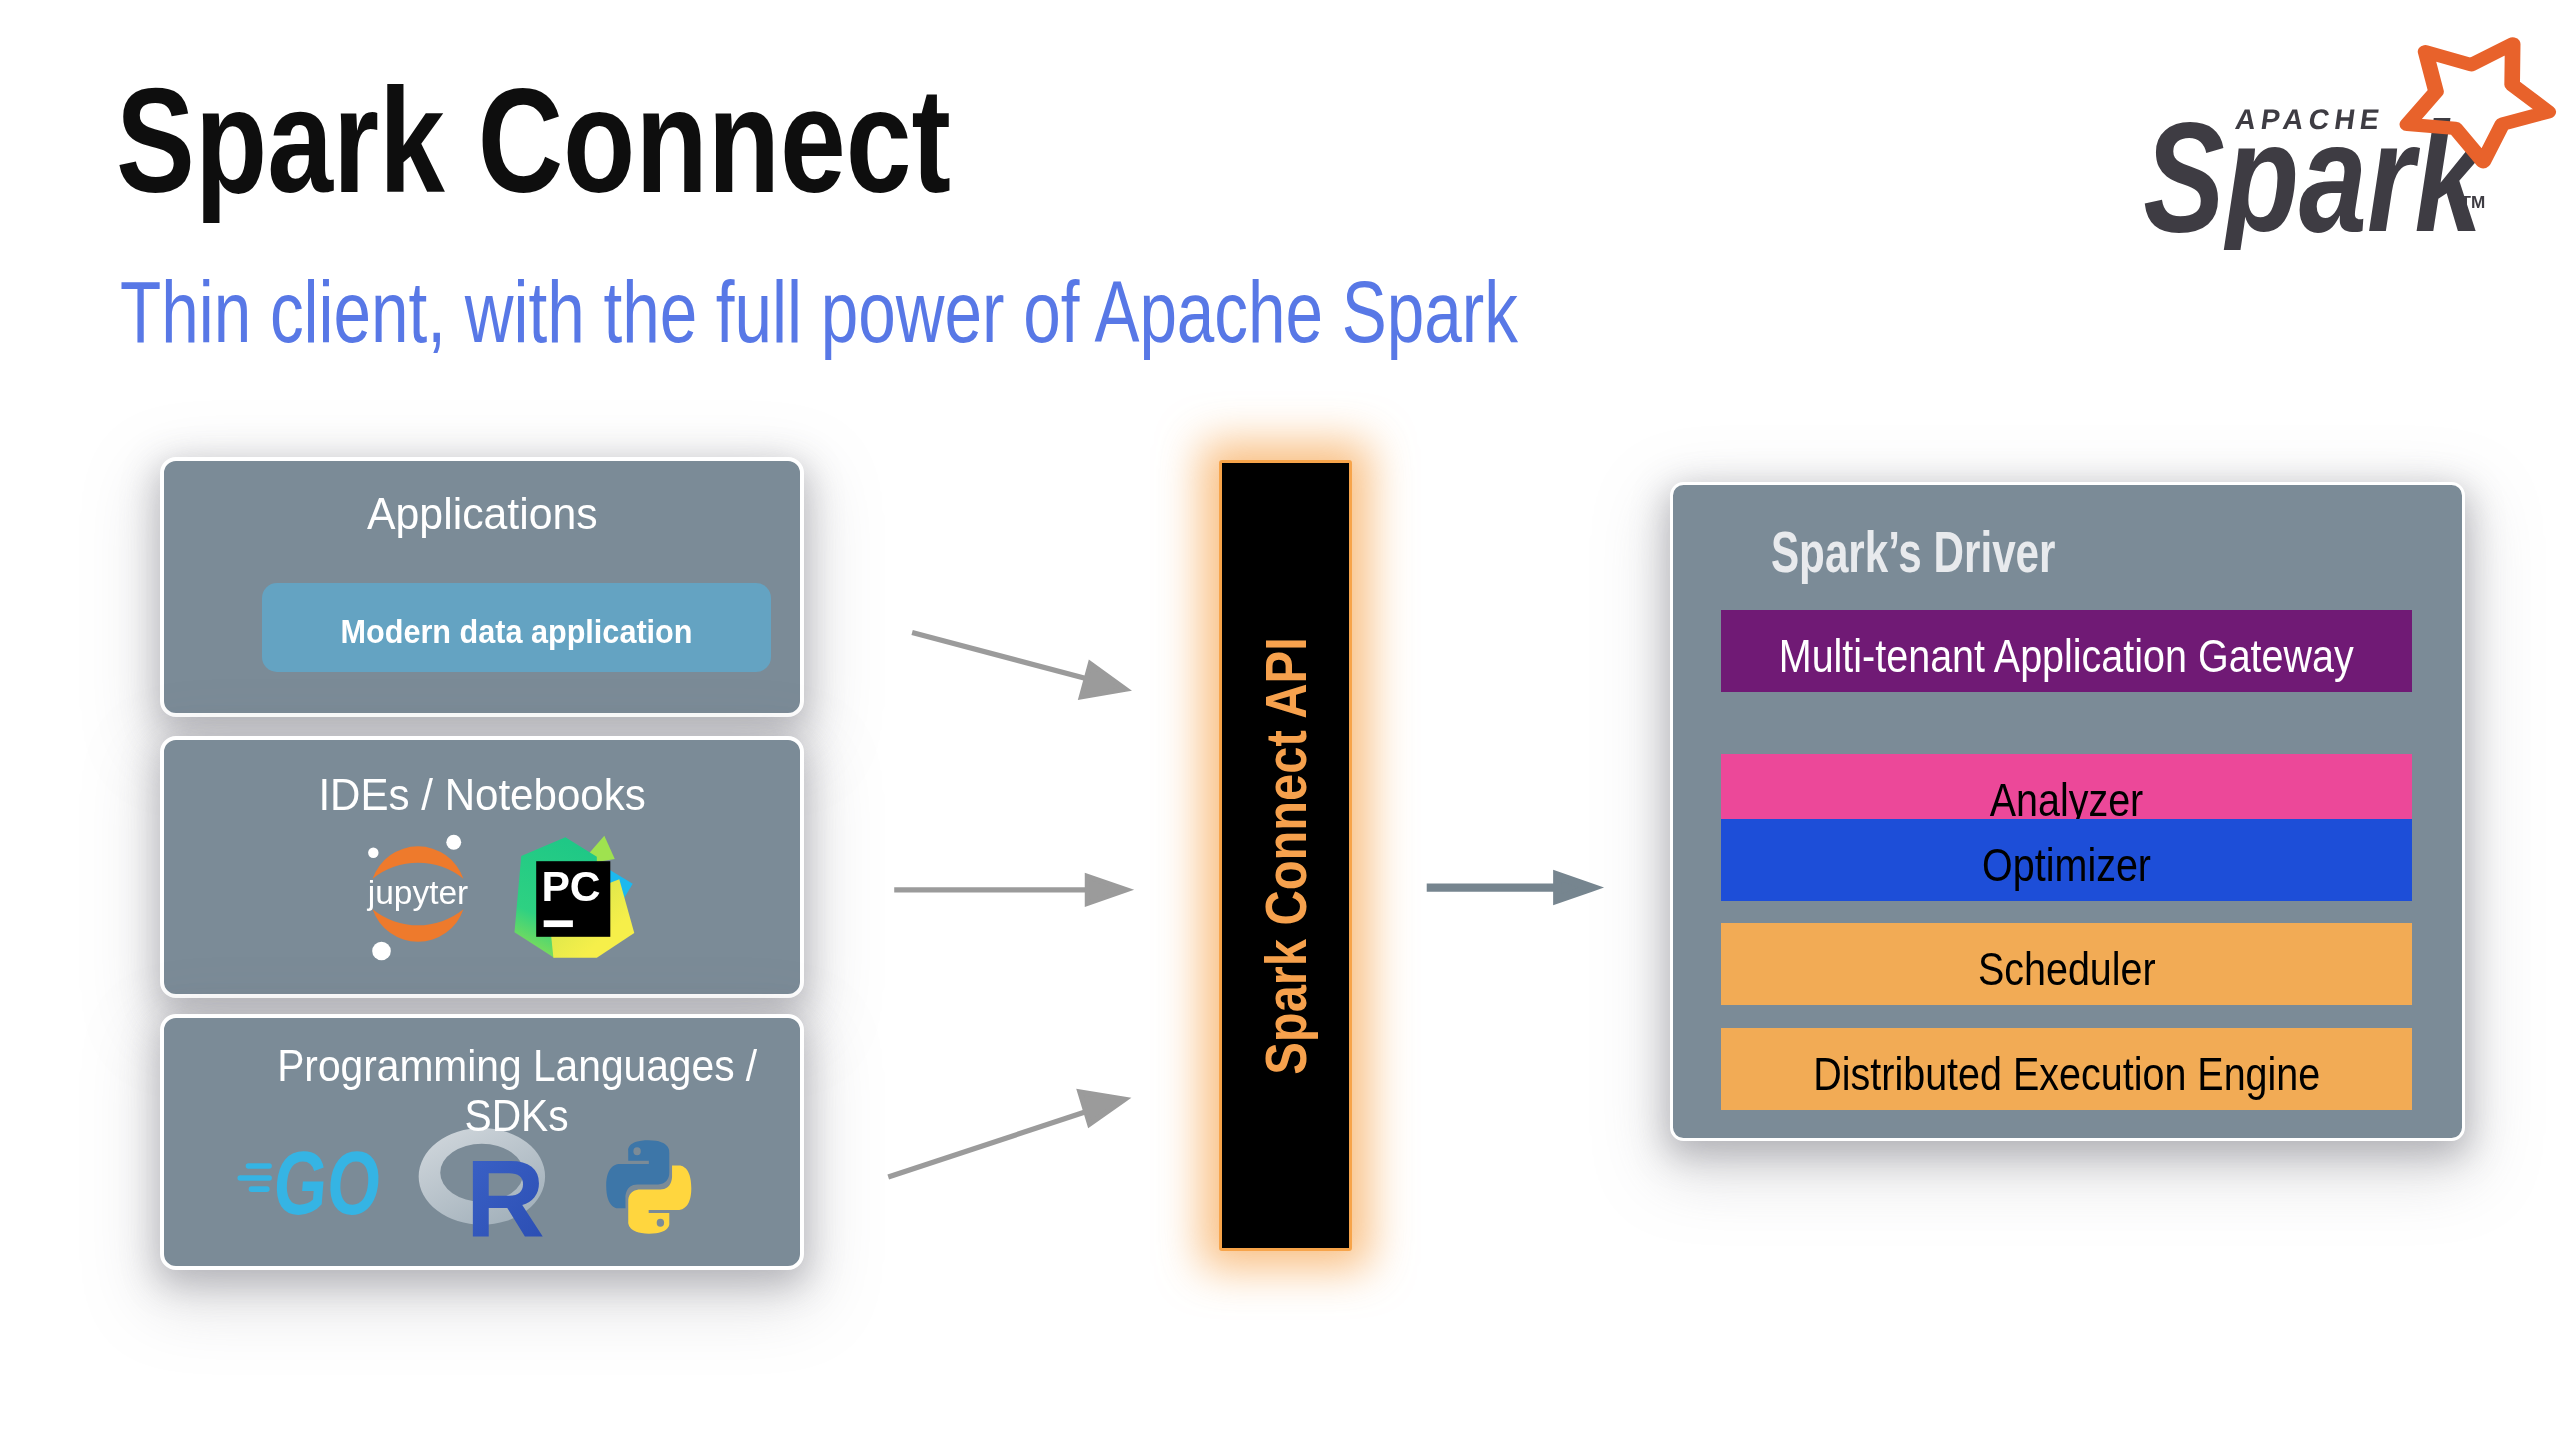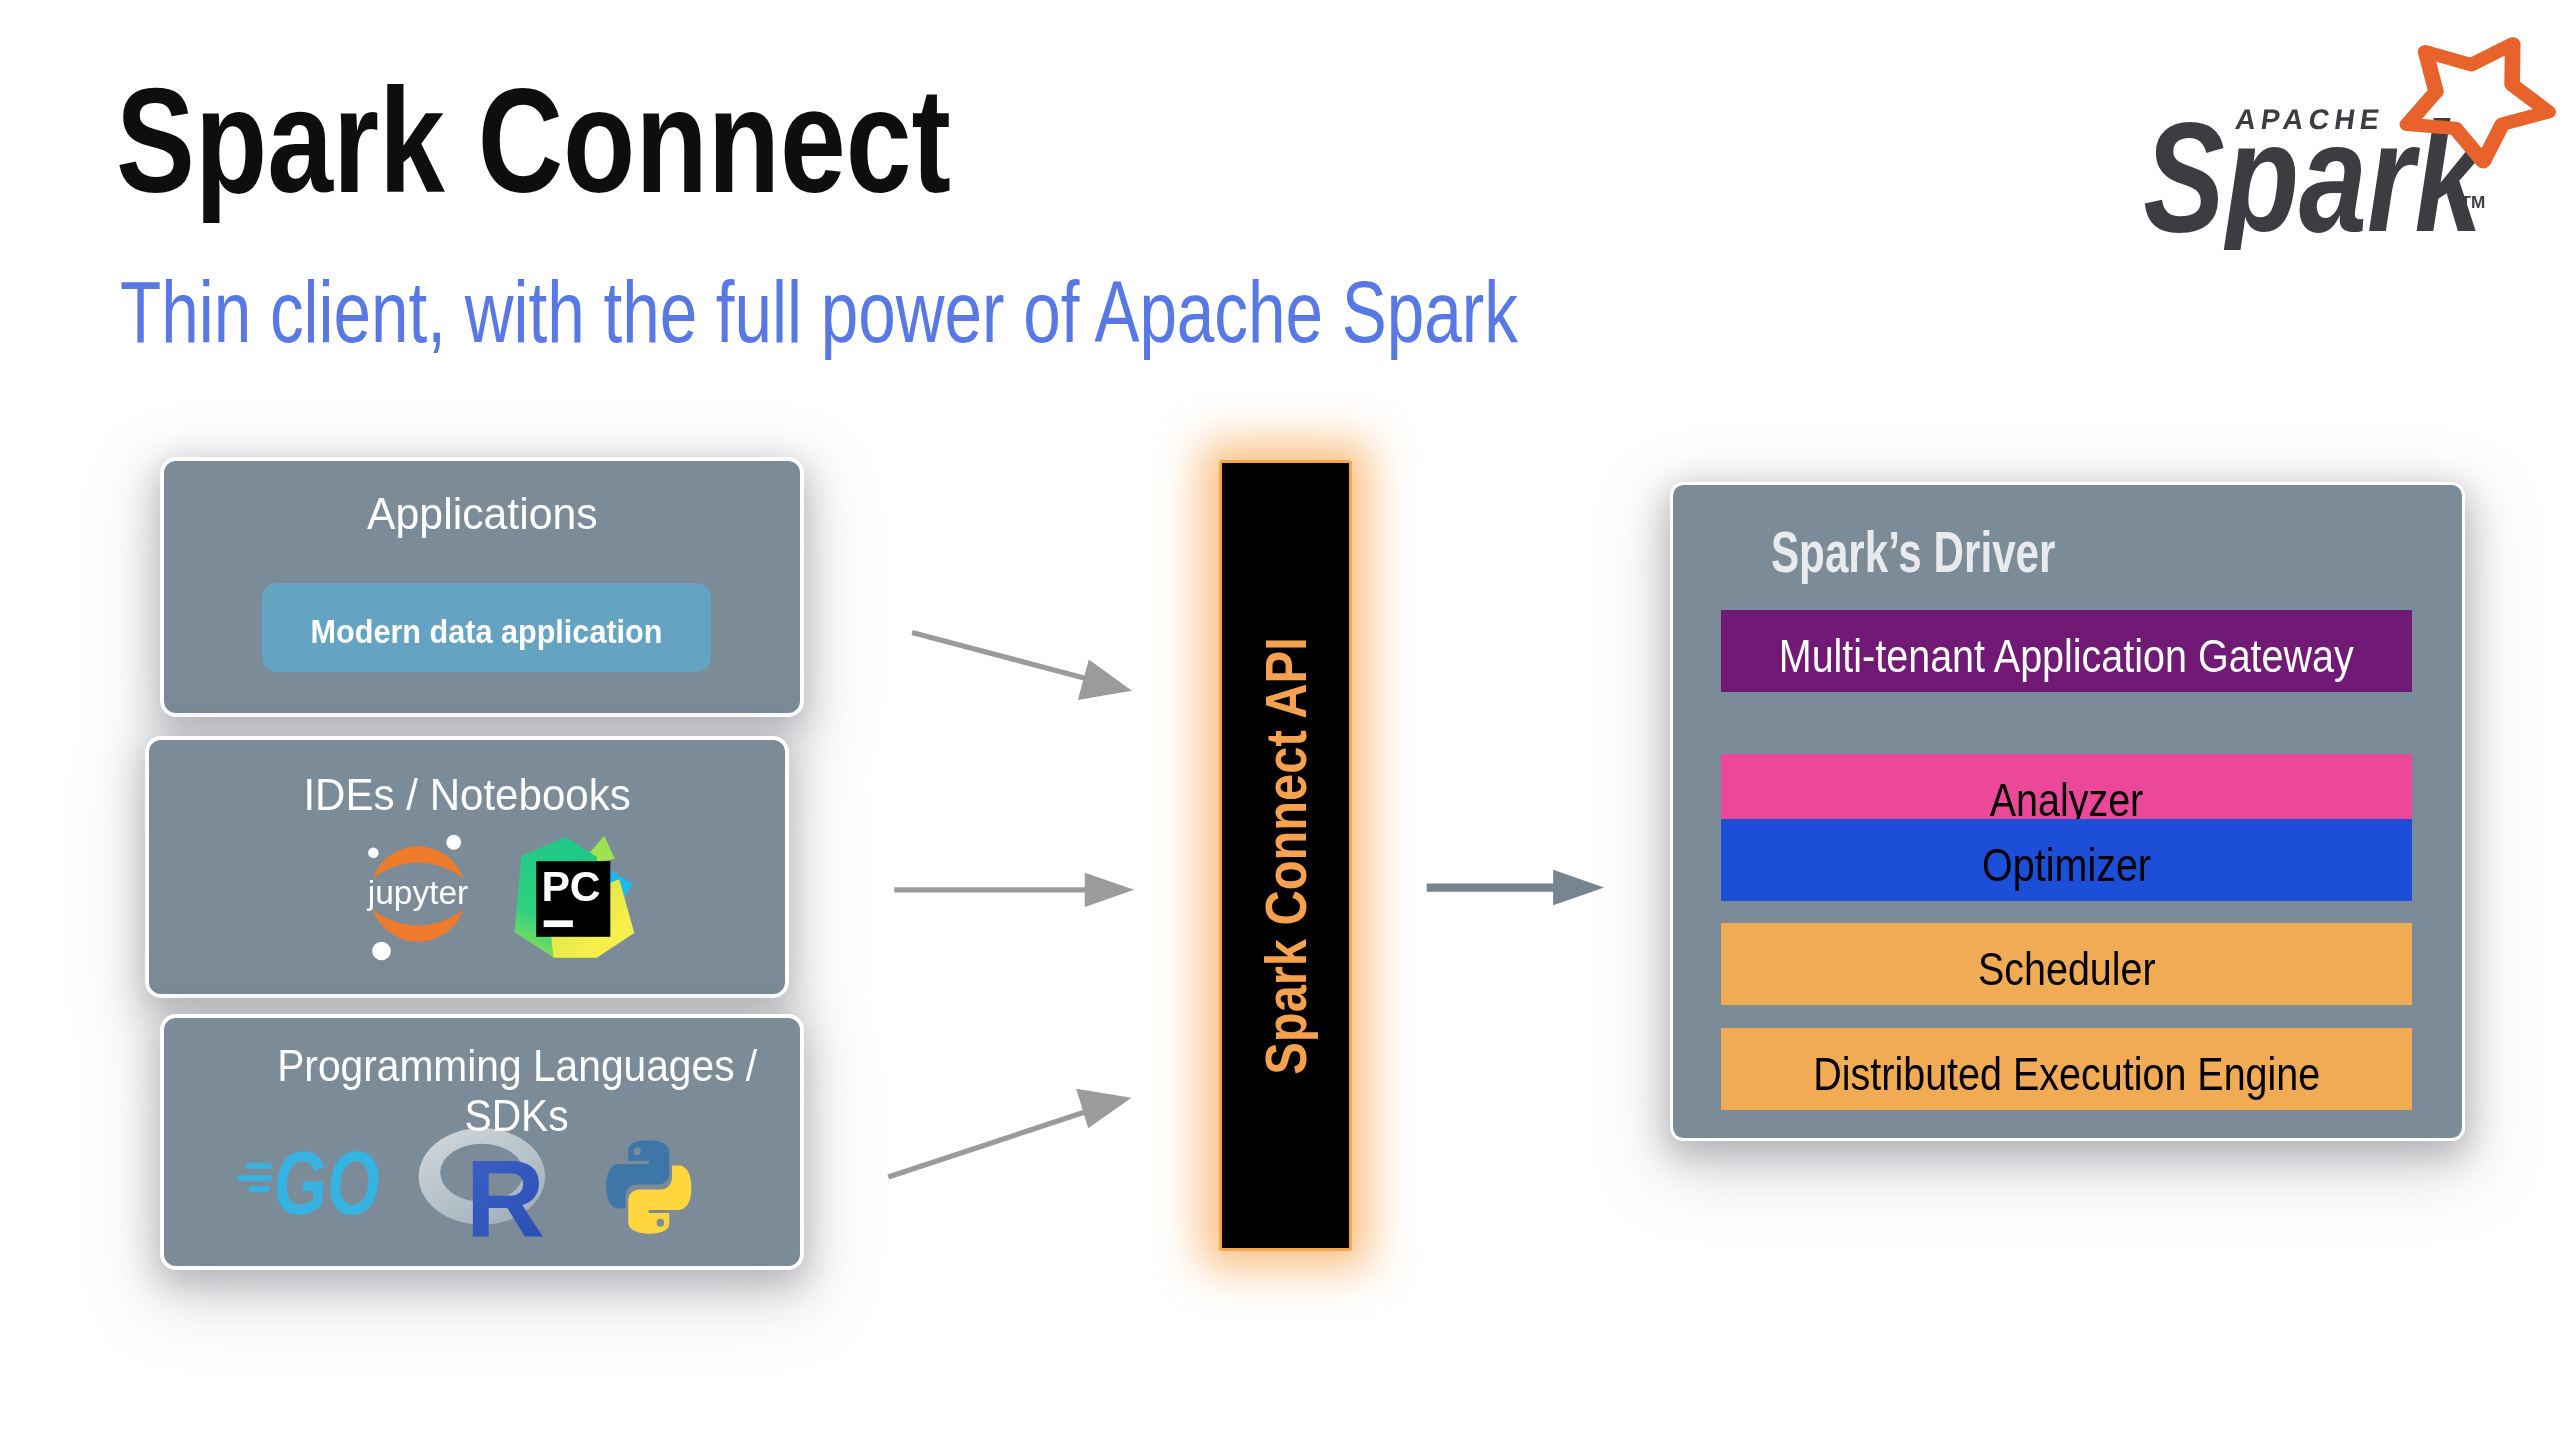--- a/index.html
+++ b/index.html
@@ -14,7 +14,7 @@
   box-sizing:border-box;box-shadow:0 10.4px 34px 3px rgba(105,105,115,0.38), 0 24px 67px 10.4px rgba(130,130,140,0.25);}
 .btitle{position:absolute;z-index:5;width:100%;text-align:center;color:#fff;font-size:45px;line-height:50px;}
 .btitle span{display:inline-block;transform:scaleX(0.935);transform-origin:center top;white-space:nowrap;}
-#appinner{position:absolute;left:98px;top:122px;width:449px;height:89px;background:#64a3c2;
+#appinner{position:absolute;left:98px;top:122px;width:509px;height:89px;background:#64a3c2;
   border-radius:15px;color:#fff;font-size:34px;font-weight:700;text-align:center;line-height:97px;}
 #appinner span{display:inline-block;transform:scaleX(0.90);transform-origin:center;white-space:nowrap;}
 #bar{left:1219px;top:460px;width:133px;height:791px;background:#000;

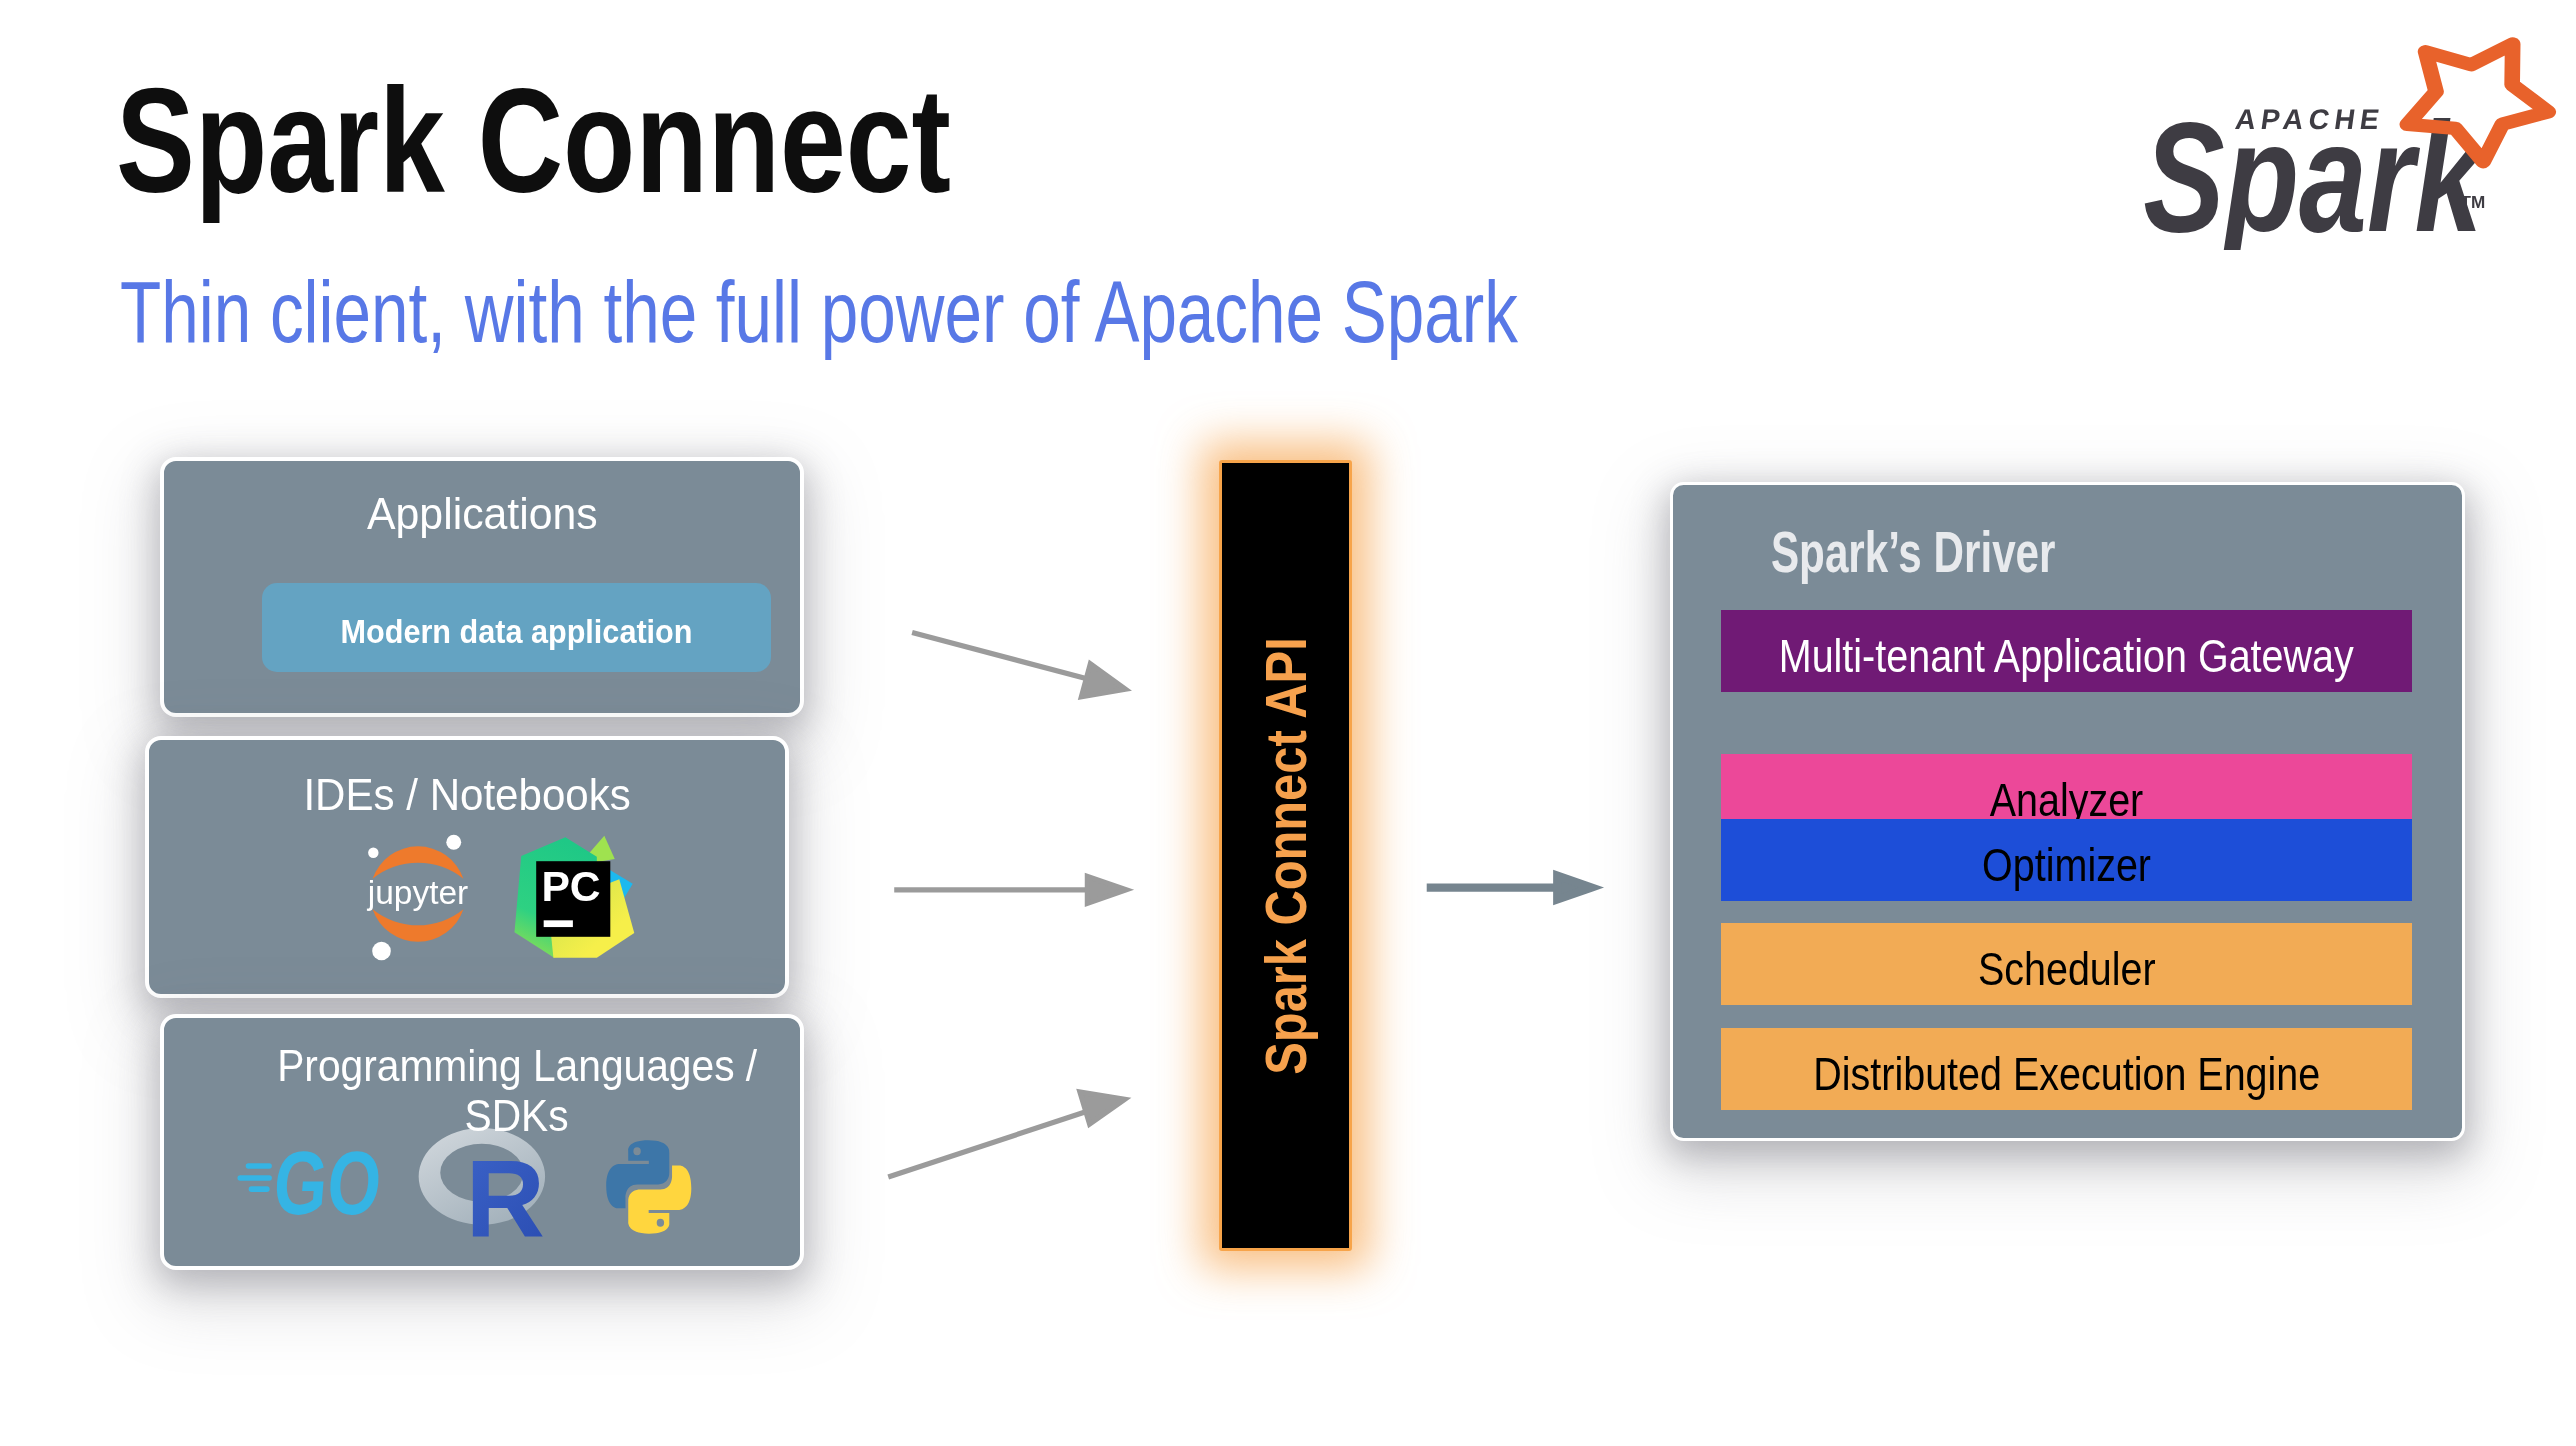--- a/index.html
+++ b/index.html
@@ -46,7 +46,7 @@
   <div class="btitle" style="top:28px;"><span style="transform:scaleX(0.95)">Applications</span></div>
   <div id="appinner"><span>Modern data application</span></div>
 </div>
-<div class="gbox" id="box2" style="left:145px;top:736px;width:644px;height:262px;">
+<div class="gbox" id="box2" style="left:160px;top:736px;width:644px;height:262px;">
   <div class="btitle" style="top:30px;"><span>IDEs / Notebooks</span></div>
 </div>
 <div class="gbox" id="box3" style="left:160px;top:1014px;width:644px;height:256px;">

